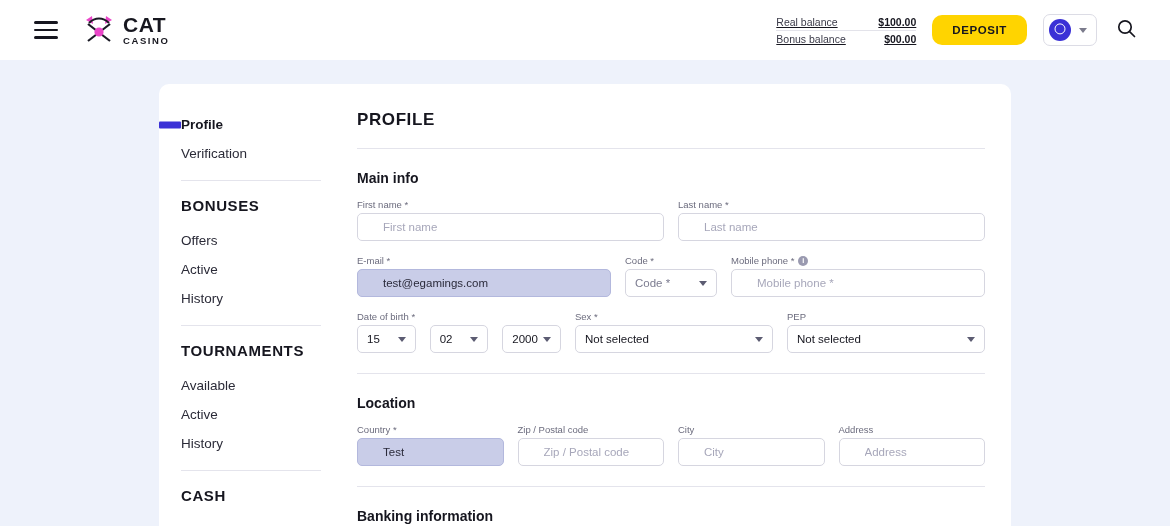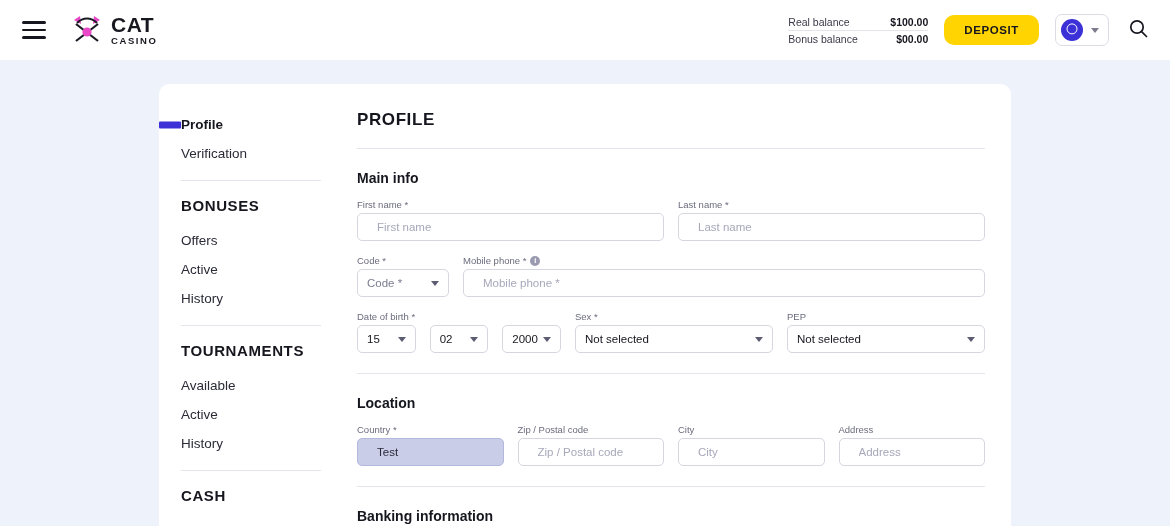--- a/index.html
+++ b/index.html
@@ -18,7 +18,7 @@
     background: #ffffff;
     display: flex;
     align-items: center;
-    padding: 0 22px;
+    padding: 0 34px;
     position: relative;
     z-index: 5;
   }

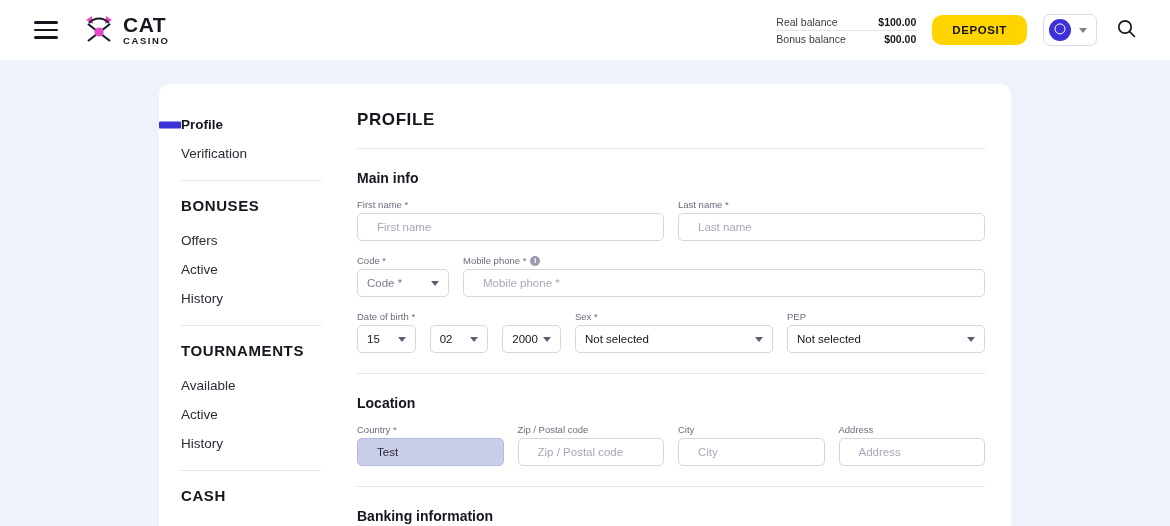--- a/index.html
+++ b/index.html
@@ -68,6 +68,7 @@
     padding: 2px 0;
     border-bottom: 1px solid #e3e3ea;
     min-width: 140px;
+    text-decoration: underline;
   }
   .balance-row:last-child { border-bottom: none; }
   .balance-label { flex: 1; color: #3a3a48; }

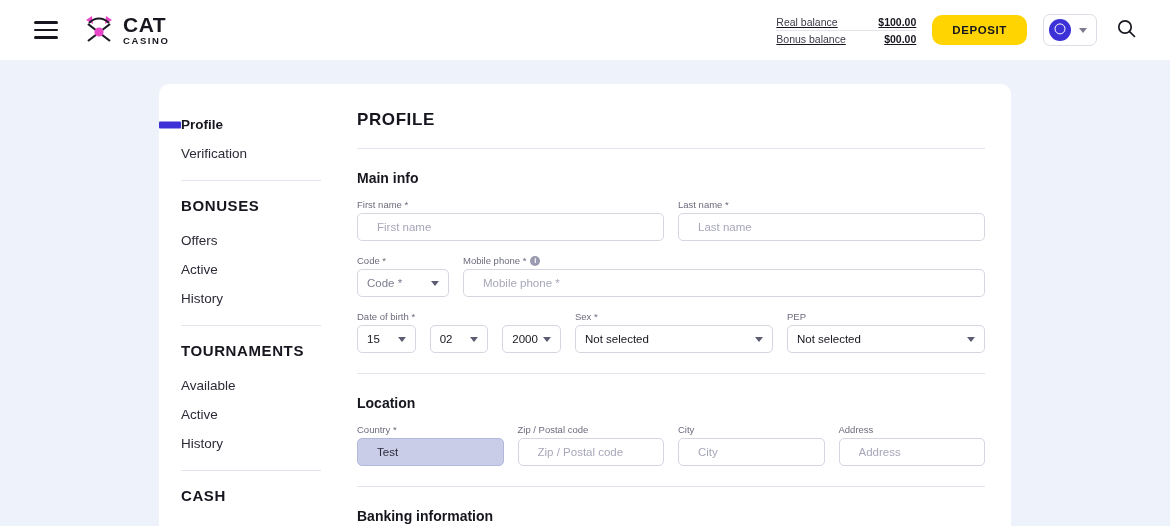--- a/index.html
+++ b/index.html
@@ -205,7 +205,7 @@
     background: #fff;
     font-size: 11.5px;
     color: #16161f;
-    padding: 0 19px;
+    padding: 0 25px;
     font-family: "Liberation Sans", sans-serif;
     outline: none;
   }

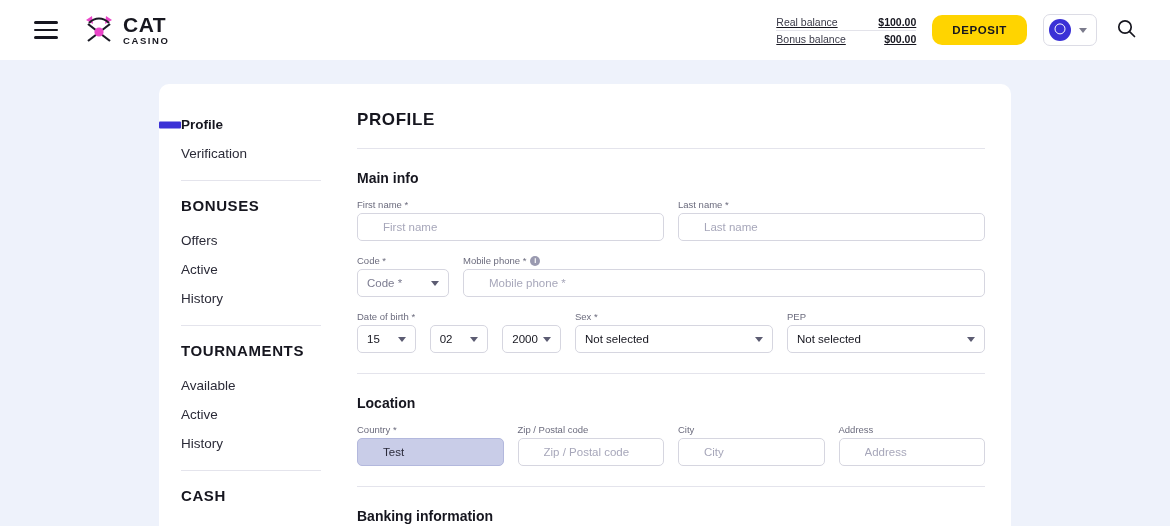--- a/index.html
+++ b/index.html
@@ -371,6 +371,10 @@
       </div>
 
       <div class="row">
+        <div class="field w-half">
+          <div class="field-label">E-mail *</div>
+          <input class="inp filled" value="test@egamings.com" style="">
+        </div>
         <div class="field code-field">
           <div class="field-label">Code *</div>
           <div class="sel placeholder">

